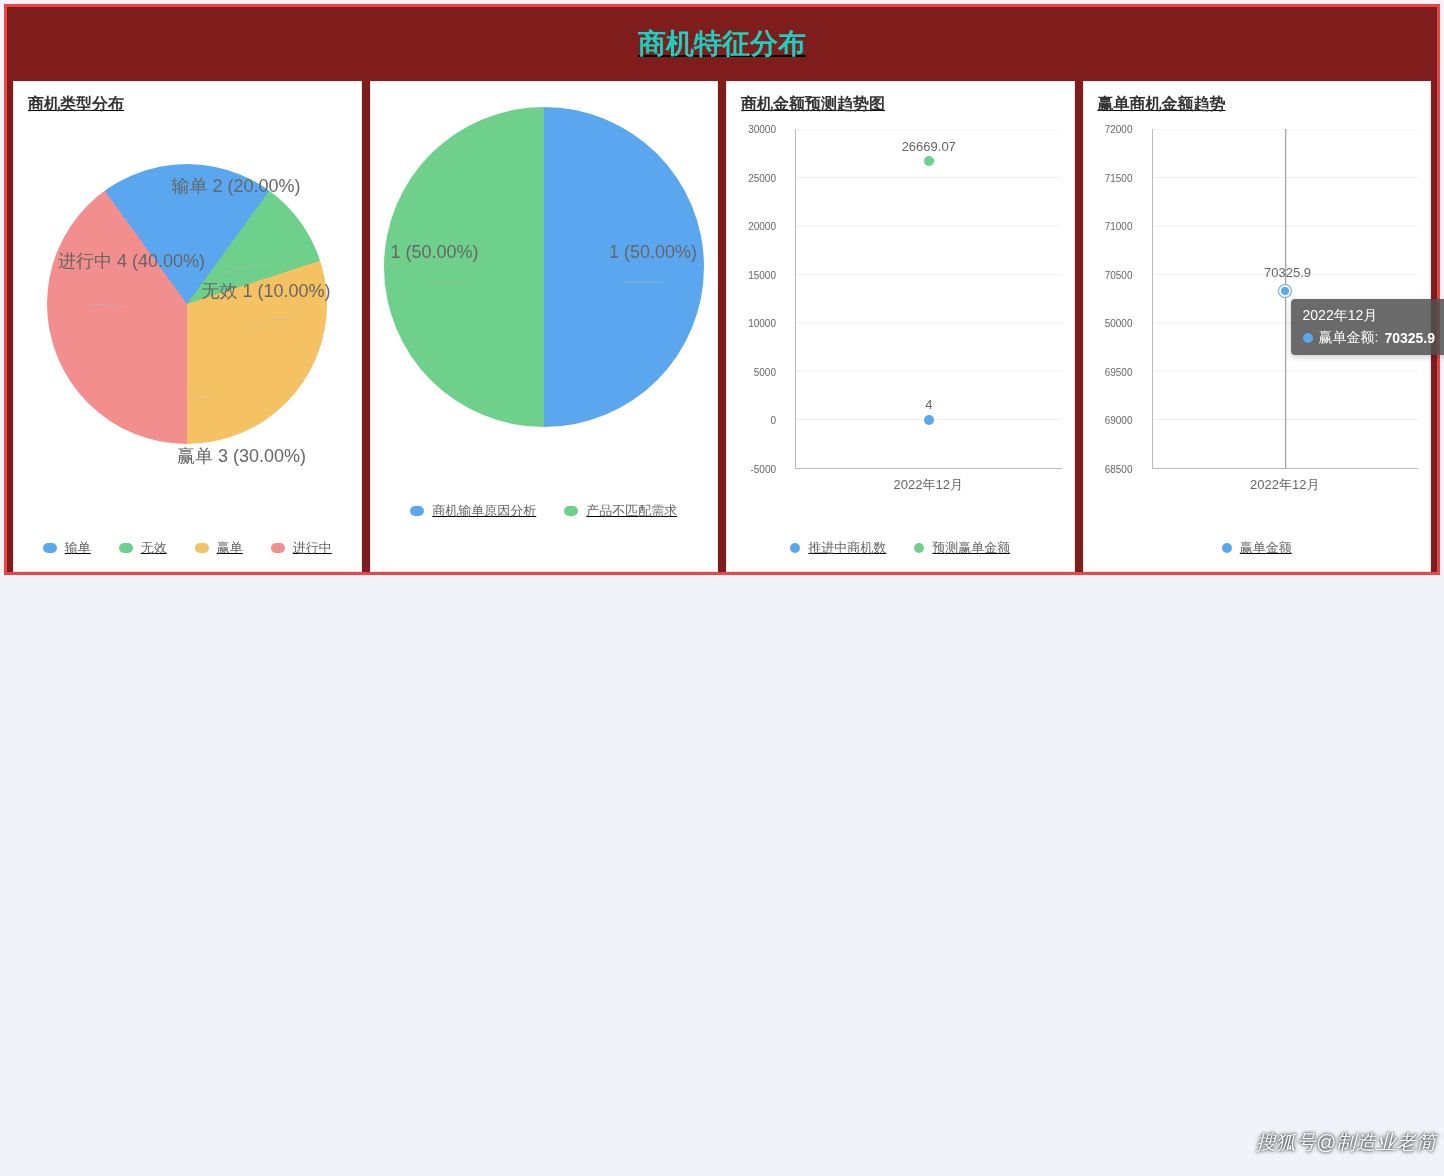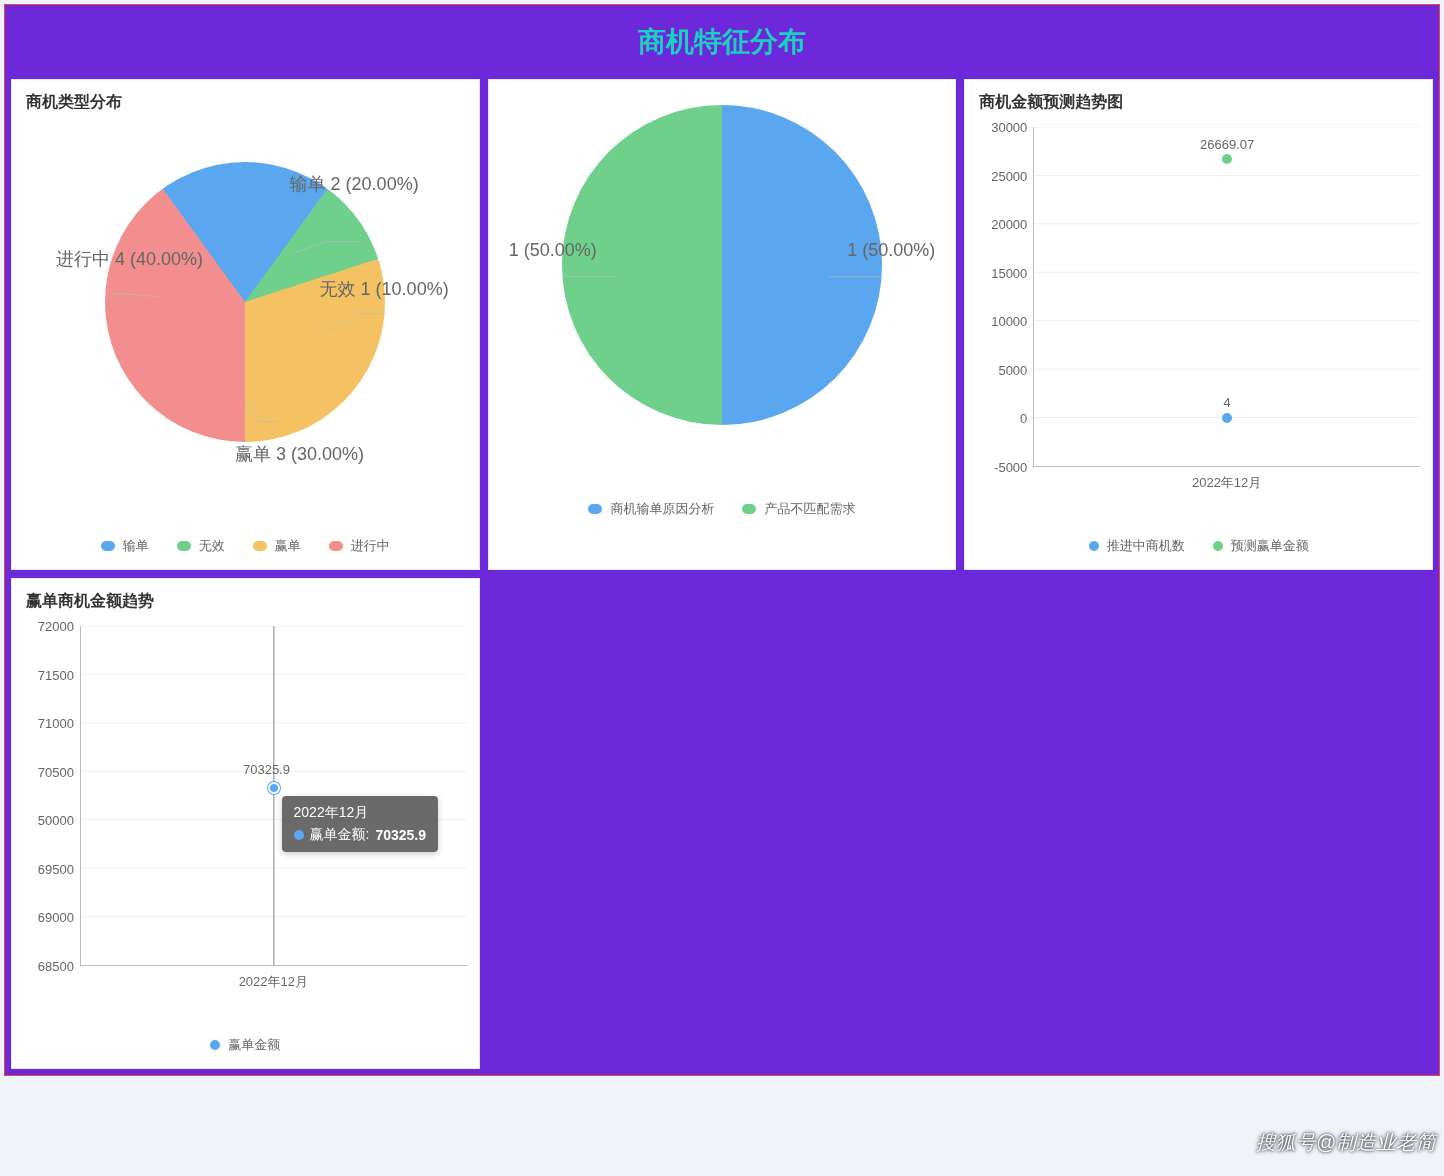--- a/index.html
+++ b/index.html
@@ -10,9 +10,10 @@
     width: 1444px;
   }
   .page {
-    background: #6d28d9;
-    border: 1px solid #ef4444;
+    background: #7f1d1d;
+    border: 3px solid #ef4444;
     margin: 4px;
+    text-decoration: underline;
   }
   .page-title {
     text-align: center;

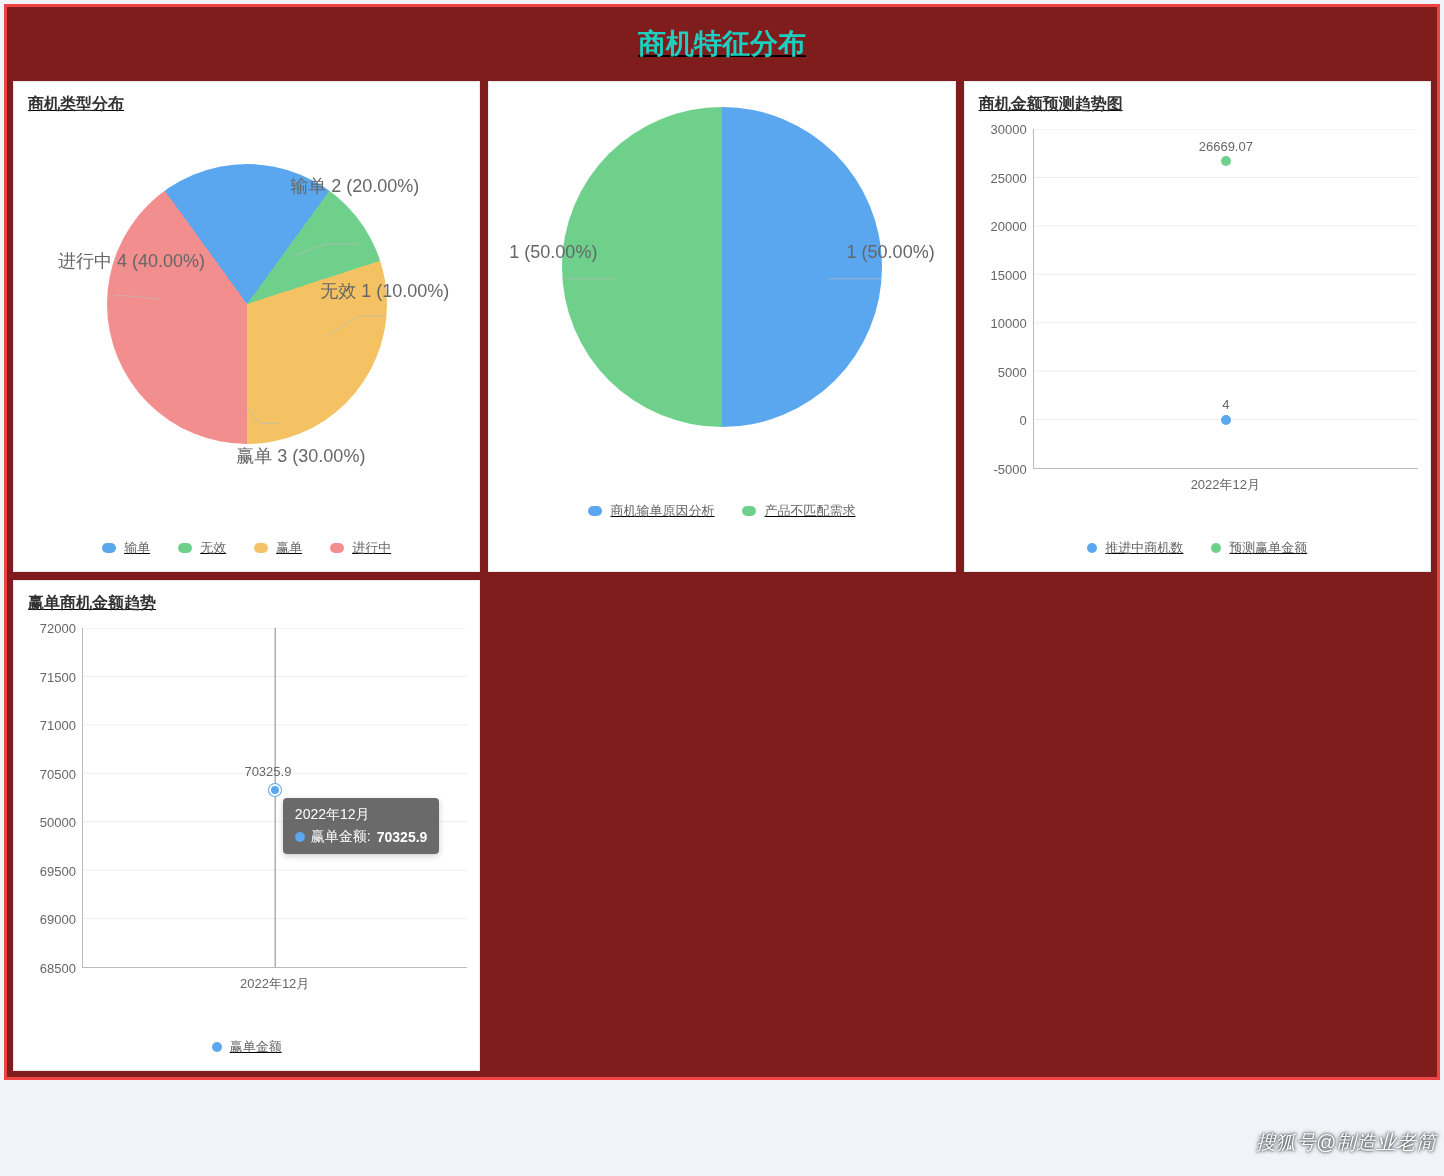--- a/index.html
+++ b/index.html
@@ -24,9 +24,9 @@
   }
   .grid {
     display: grid;
-    grid-template-columns: 1fr 1fr 1fr;
+    grid-template-columns: 1fr 1fr 1fr 1fr;
     gap: 8px;
-    padding: 0 6px 6px 6px;
+    padding: 0 6px 0 6px;
   }
   .panel {
     background: #fff;

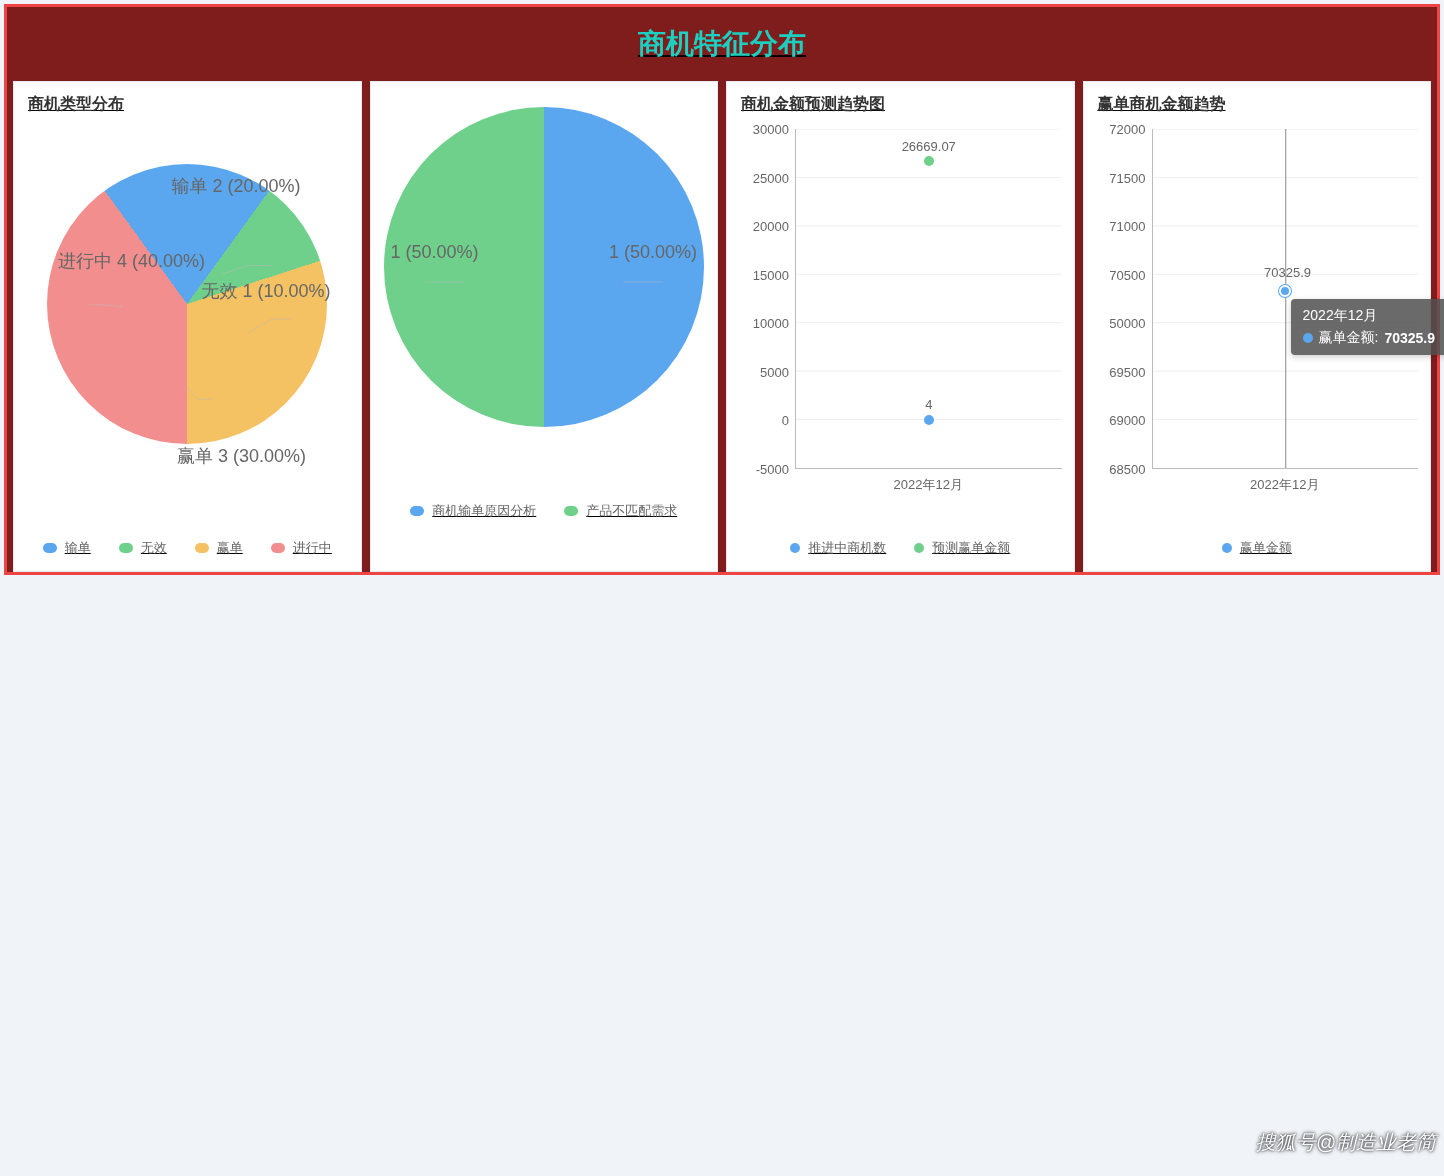--- a/index.html
+++ b/index.html
@@ -68,7 +68,7 @@
     white-space: nowrap;
   }
   .y-axis { position: absolute; left: 10px; top: 10px; bottom: 70px; width: 52px; }
-  .y-tick { position: absolute; right: 0; font-size: 13px; color: #666; transform: translateY(-50%); text-align: right; width: 52px; }
+  .y-tick { position: absolute; right: 13px; font-size: 10px; color: #666; transform: translateY(-50%); text-align: right; width: 52px; }
   .plot {
     position: absolute;
     left: 68px;

